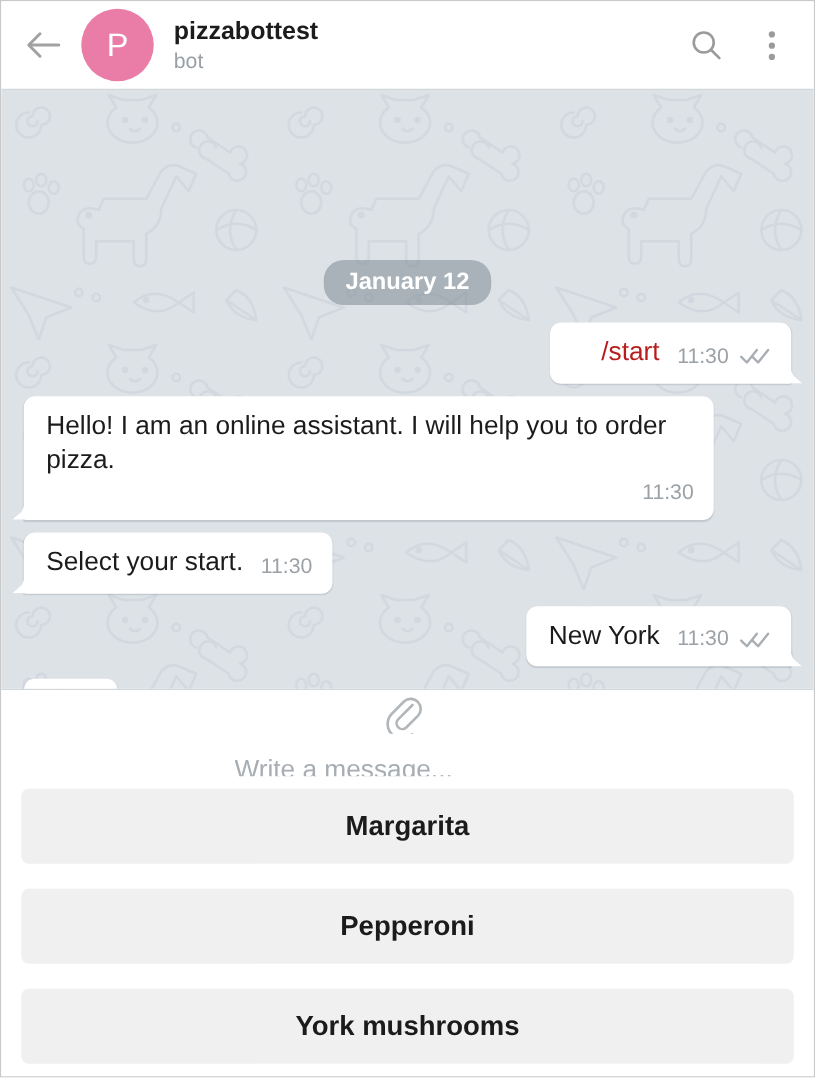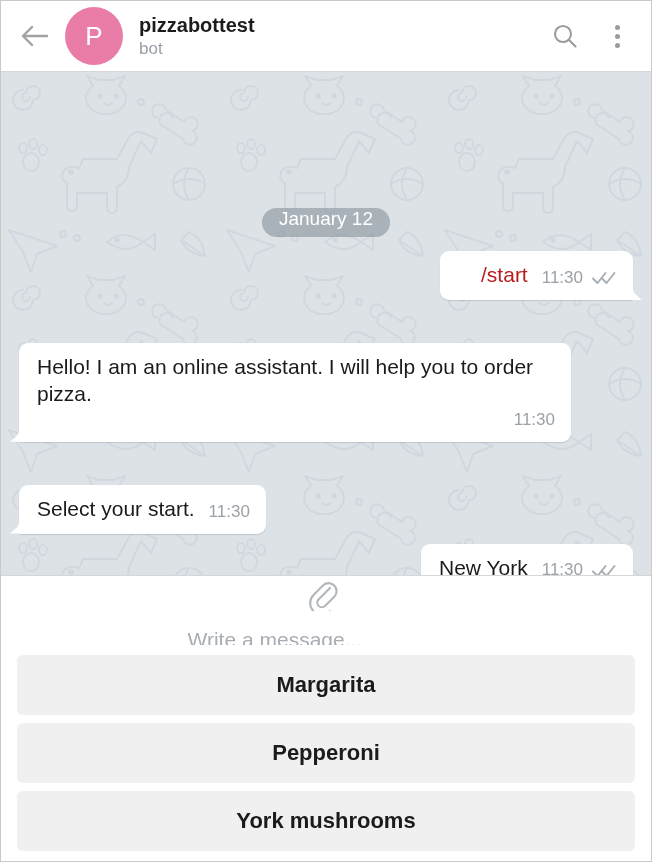--- a/index.html
+++ b/index.html
@@ -122,9 +122,10 @@
     background: rgba(125,138,148,0.55);
     color: #ffffff;
     font-size: 19px;
-    padding: 0 17px 7px;
+    padding: 7px 17px 7px;
     border-radius: 16px;
     user-select: none;
+    font-weight: bold;
   }
 
   .row { display: flex; width: 100%; margin-bottom: 10px; }

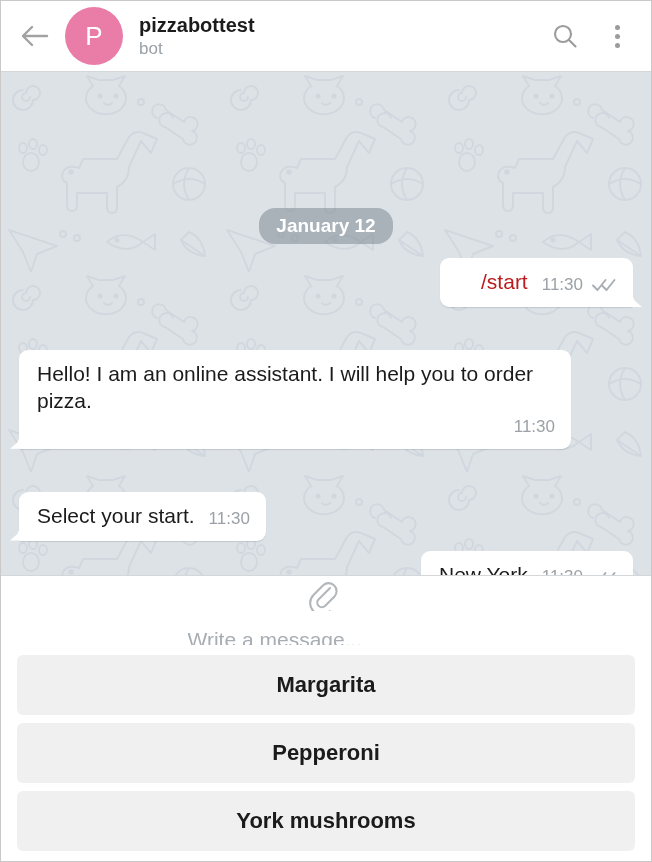--- a/index.html
+++ b/index.html
@@ -130,7 +130,7 @@
 
   .row { display: flex; width: 100%; margin-bottom: 10px; }
   .row.out { justify-content: flex-end; }
-  .row.in  { justify-content: flex-start; margin-top: 33px; }
+  .row.in  { justify-content: flex-start; }
 
   .bubble {
     position: relative;

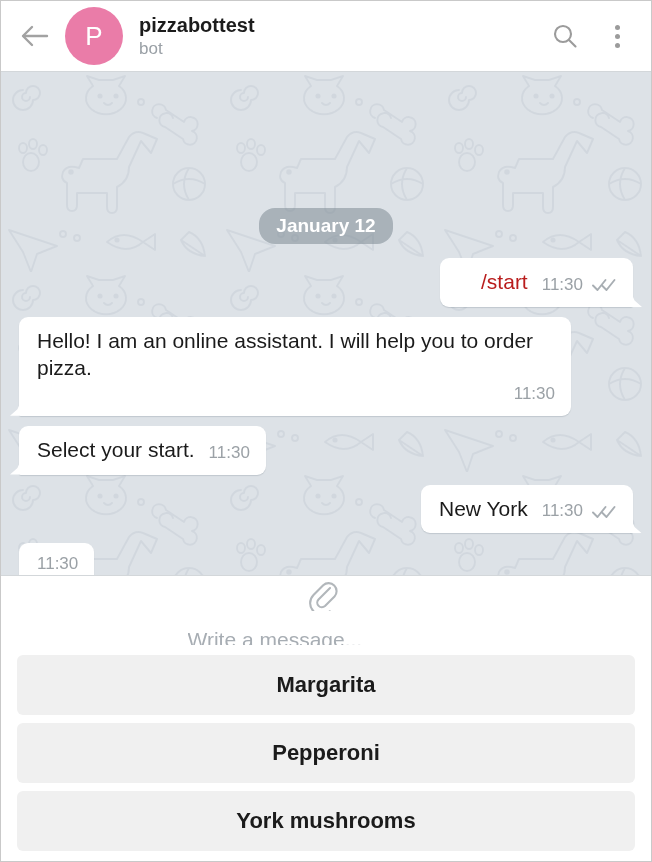--- a/index.html
+++ b/index.html
@@ -230,7 +230,7 @@
     padding: 10px 16px 10px 16px;
     display: flex;
     flex-direction: column;
-    gap: 8px;
+    gap: 20px;
     flex: 0 0 auto;
   }
   .kb-btn {

